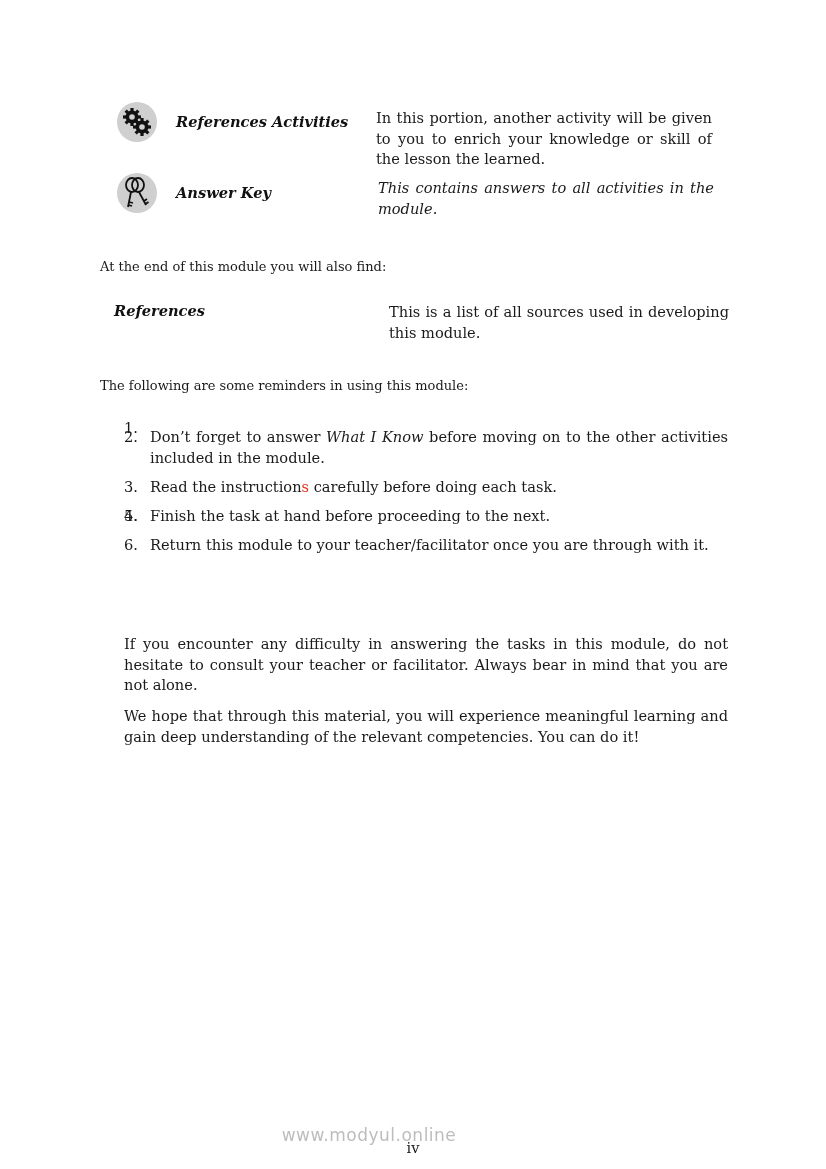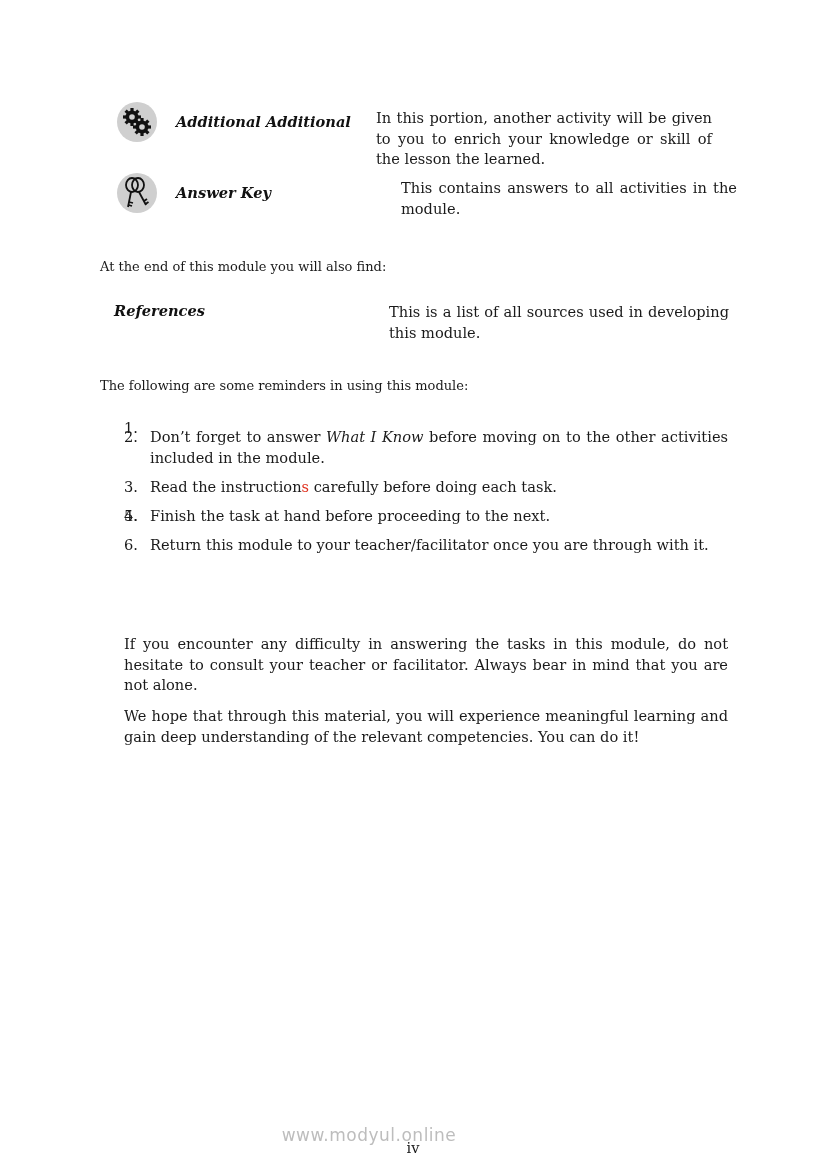--- a/index.html
+++ b/index.html
@@ -61,7 +61,7 @@
     <circle cx="25" cy="25" r="2.8" fill="#cfcfcf"></circle>
   </svg>
 </div>
-<div class="abs label-bi" style="left:176px; top:113px;">Additional Additional</div>
+<div class="abs label-bi" style="left:176px; top:113px;">References Activities</div>
 <div class="abs desc" style="left:376px; top:108px; width:336px;">In this portion, another activity will be given to you to enrich your knowledge or skill of the lesson the learned.</div>
 
 <div class="icon-circle" style="left:117px; top:173px;">

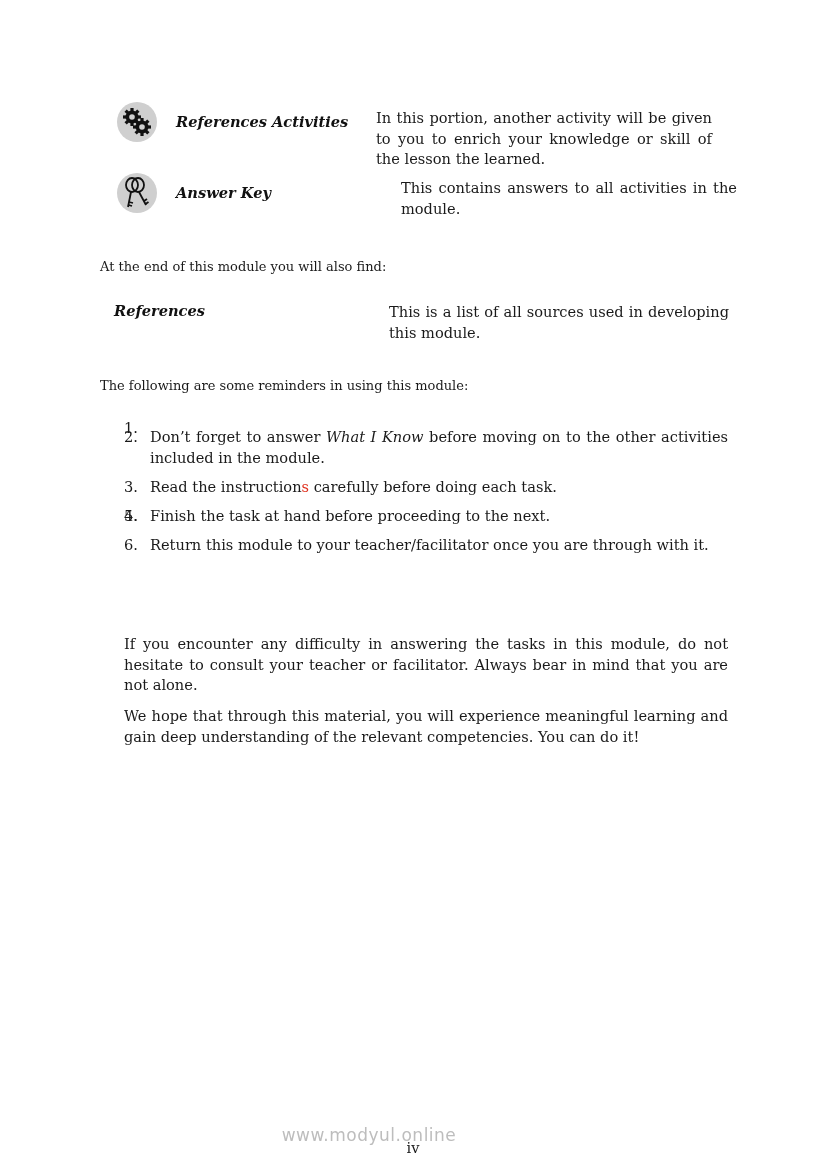--- a/index.html
+++ b/index.html
@@ -79,7 +79,7 @@
   </svg>
 </div>
 <div class="abs label-bi" style="left:176px; top:184px;">Answer Key</div>
-<div class="abs desc" style="left:401px; top:178px; width:336px;">This contains answers to all activities in the module.</div>
+<div class="abs desc" style="left:378px; top:178px; width:336px;font-style:italic;">This contains answers to all activities in the module.</div>
 
 <div class="abs t" style="left:100px; top:257px;">At the end of this module you will also find:</div>
 

